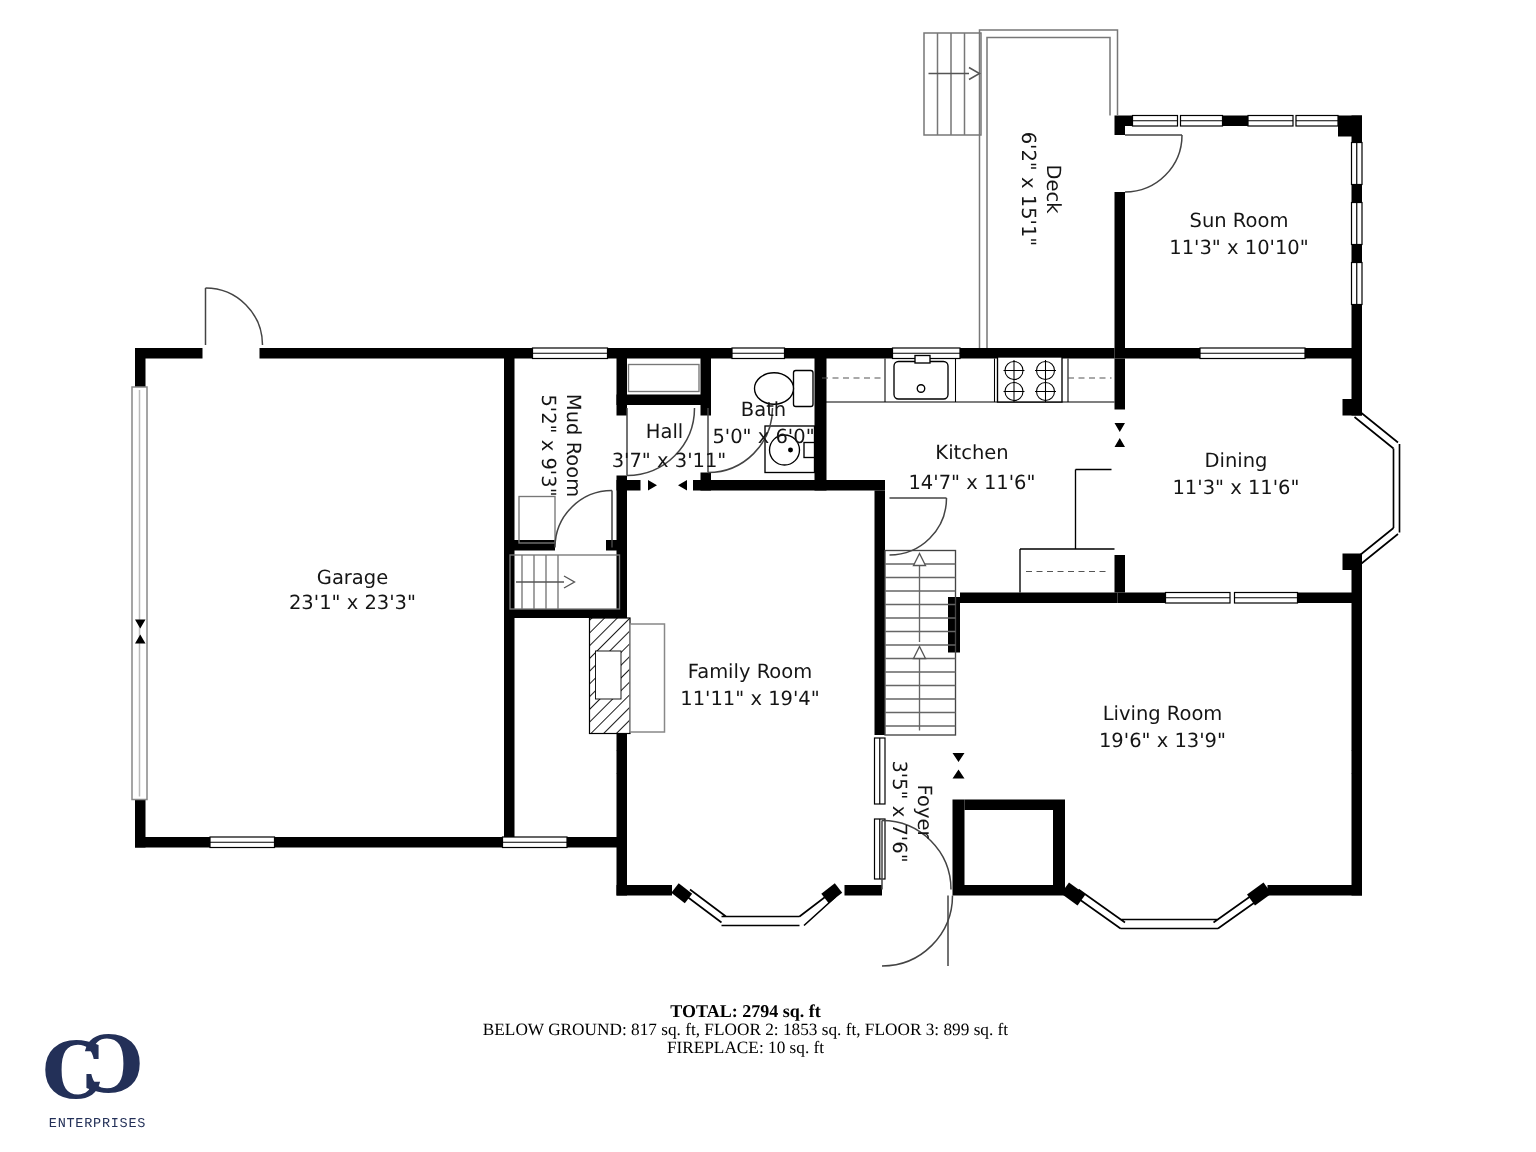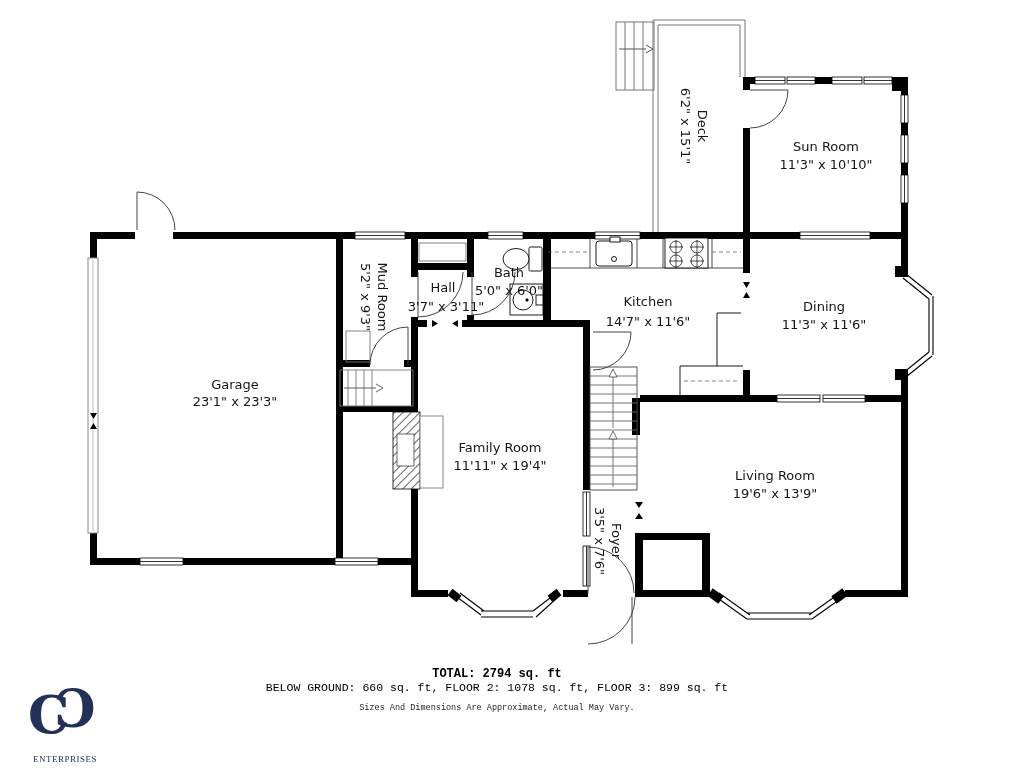--- a/index.html
+++ b/index.html
@@ -8,7 +8,7 @@
   #plan-svg{position:absolute;left:0;top:0;}
   .room-name,.room-dims{font-family:"DejaVu Sans",sans-serif;font-size:13px;fill:#151515;}
   .summary{position:absolute;left:0;top:669px;width:994px;text-align:center;
-           font-family:Liberation Mono, monospace;font-size:11.5px;line-height:11.8px;color:#000;}
+           font-family:Liberation Serif, serif;font-size:11.5px;line-height:11.8px;color:#000;}
   .summary .total{font-weight:bold;font-size:12px;margin-bottom:1px;}
   .summary .disclaimer{margin-top:9px;font-size:8.5px;color:#222;}
   .logo{position:absolute;left:22px;top:680px;width:86px;text-align:center;color:#233058;}

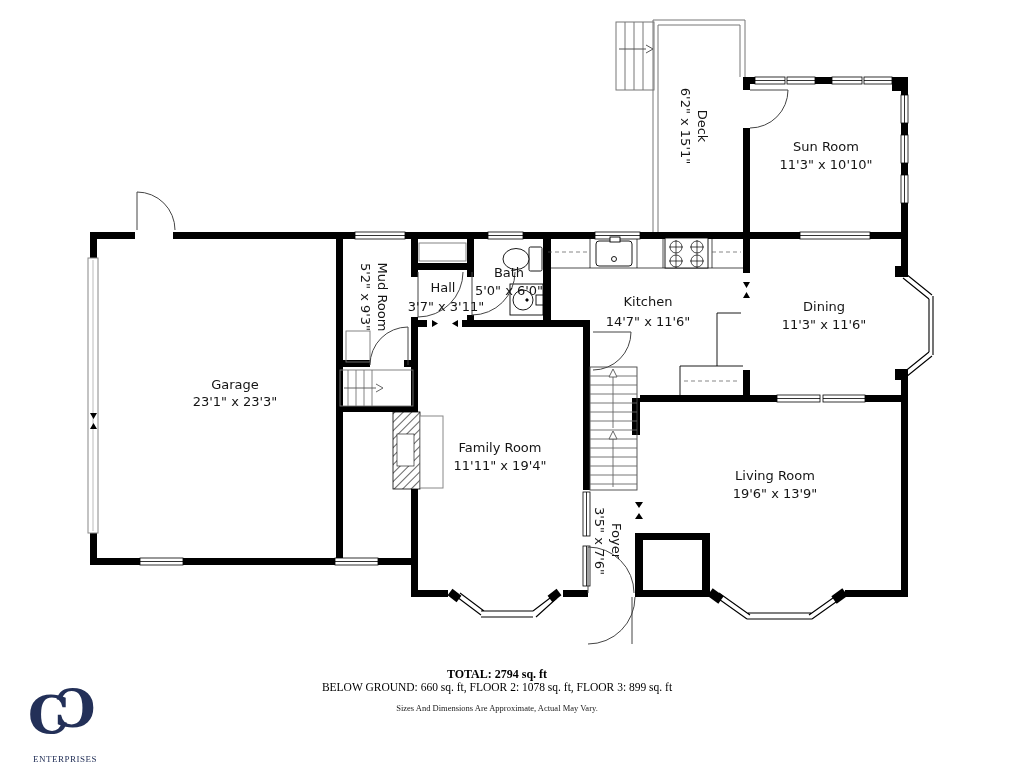--- a/index.html
+++ b/index.html
@@ -358,7 +358,7 @@
 
 <div class="summary">
   <div class="total">TOTAL: 2794 sq. ft</div>
-  <div>BELOW GROUND: 660 sq. ft, FLOOR 2: 1078 sq. ft, FLOOR 3: 899 sq. ft</div>
+  <div>BELOW GROUND: 817 sq. ft, FLOOR 2: 1853 sq. ft, FLOOR 3: 899 sq. ft</div>
   <div class="disclaimer">Sizes And Dimensions Are Approximate, Actual May Vary.</div>
 </div>
 

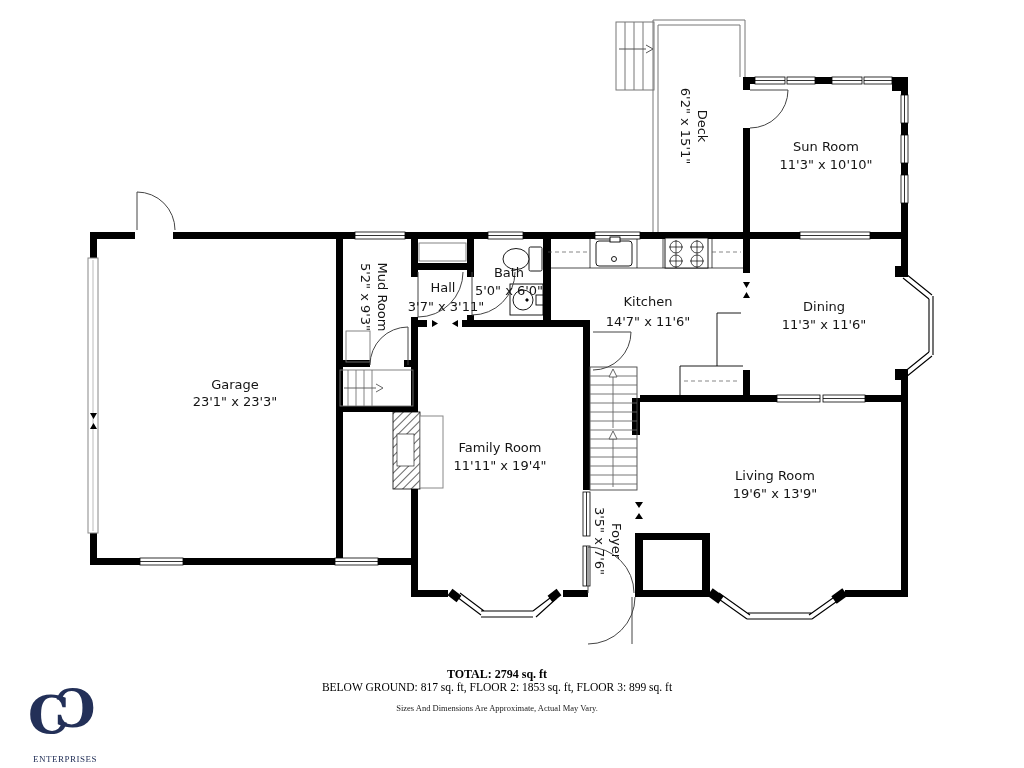--- a/index.html
+++ b/index.html
@@ -359,6 +359,7 @@
 <div class="summary">
   <div class="total">TOTAL: 2794 sq. ft</div>
   <div>BELOW GROUND: 817 sq. ft, FLOOR 2: 1853 sq. ft, FLOOR 3: 899 sq. ft</div>
+  <div>FIREPLACE: 10 sq. ft</div>
   <div class="disclaimer">Sizes And Dimensions Are Approximate, Actual May Vary.</div>
 </div>
 

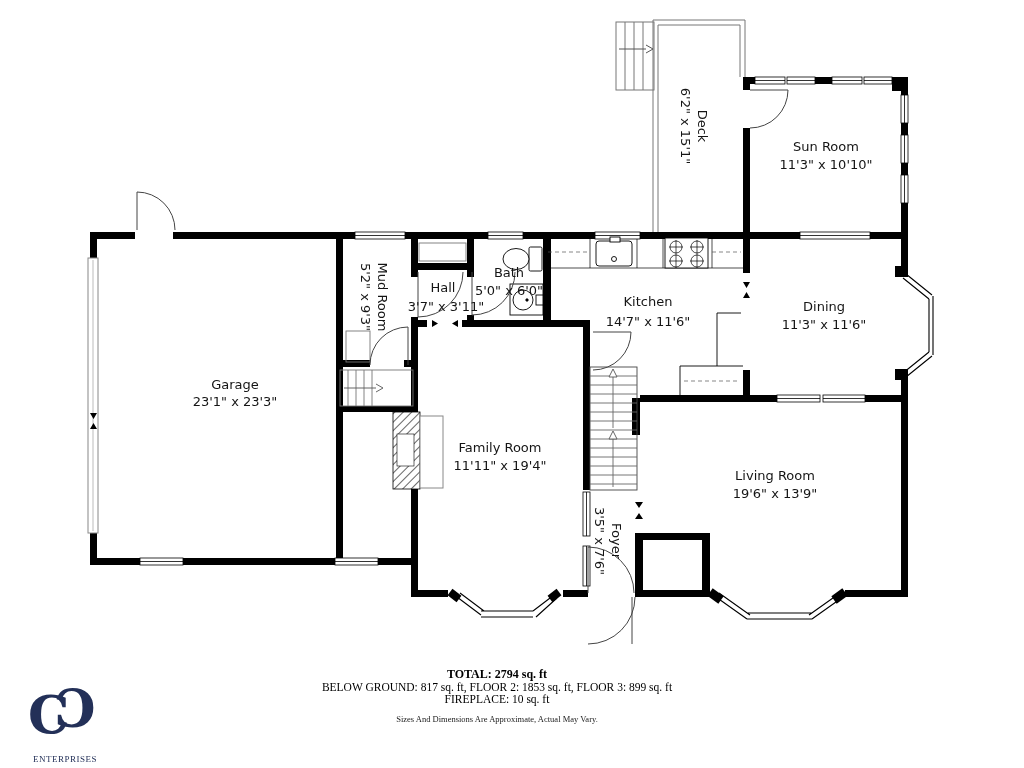--- a/index.html
+++ b/index.html
@@ -360,7 +360,6 @@
   <div class="total">TOTAL: 2794 sq. ft</div>
   <div>BELOW GROUND: 817 sq. ft, FLOOR 2: 1853 sq. ft, FLOOR 3: 899 sq. ft</div>
   <div>FIREPLACE: 10 sq. ft</div>
-  <div class="disclaimer">Sizes And Dimensions Are Approximate, Actual May Vary.</div>
 </div>
 
 <div class="logo">

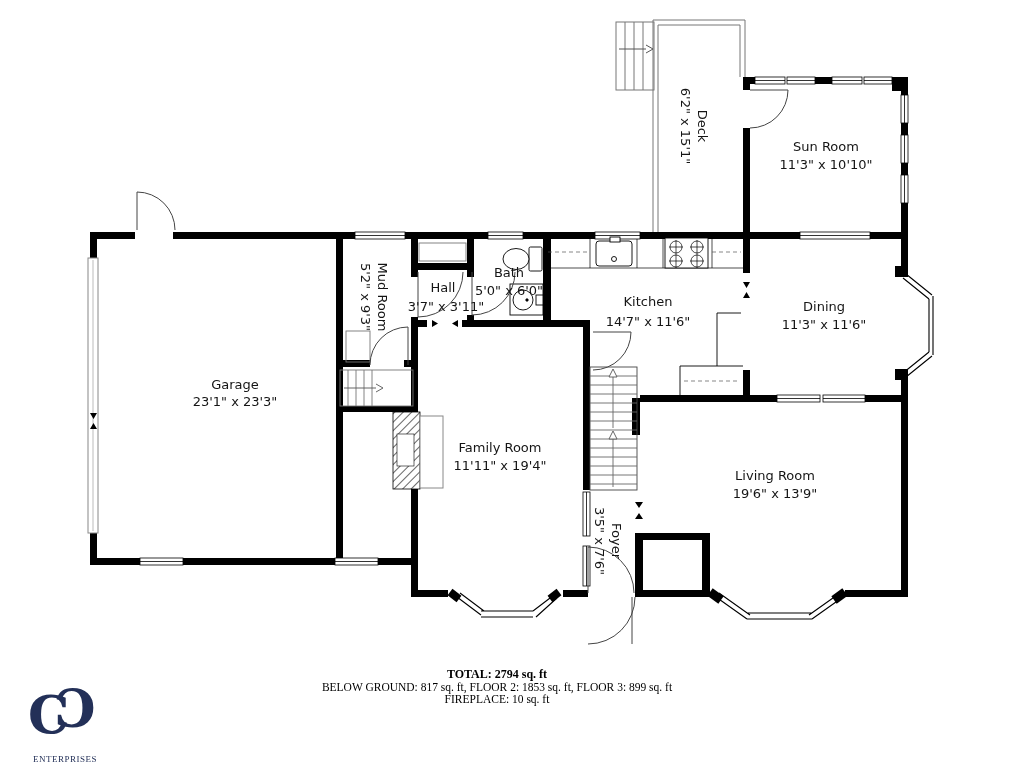--- a/index.html
+++ b/index.html
@@ -18,7 +18,7 @@
   .logo .c2{position:absolute;left:32px;top:1px;font-family:"DejaVu Serif",serif;
             font-weight:bold;font-size:52px;line-height:52px;display:inline-block;
             transform:rotate(180deg);}
-  .logo-sub{font-family:Liberation Serif, serif;font-size:9px;letter-spacing:.5px;margin-top:12px;}
+  .logo-sub{font-family:Liberation Mono, monospace;font-size:9px;letter-spacing:.5px;margin-top:2px;}
 </style>
 </head>
 <body>

